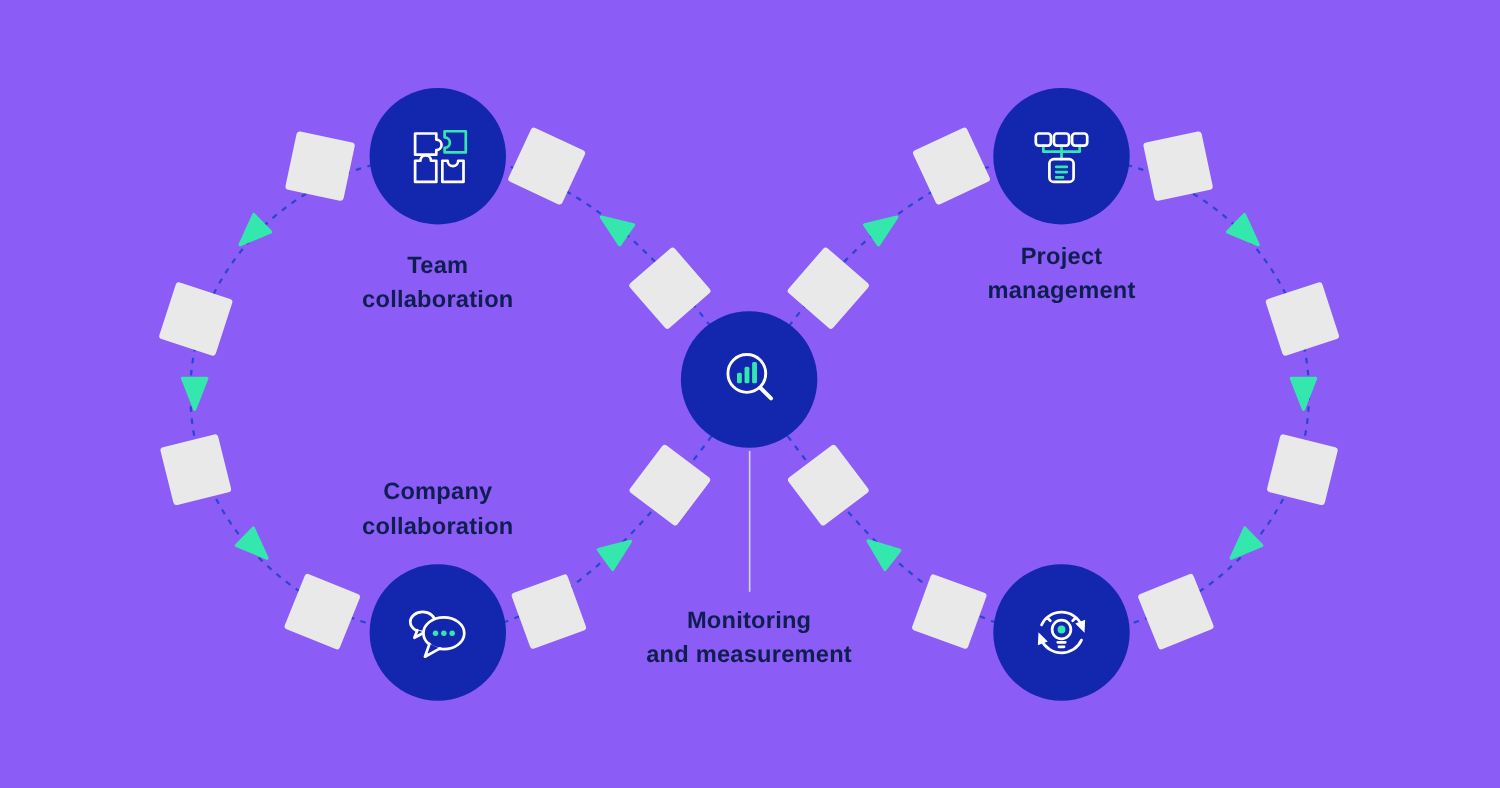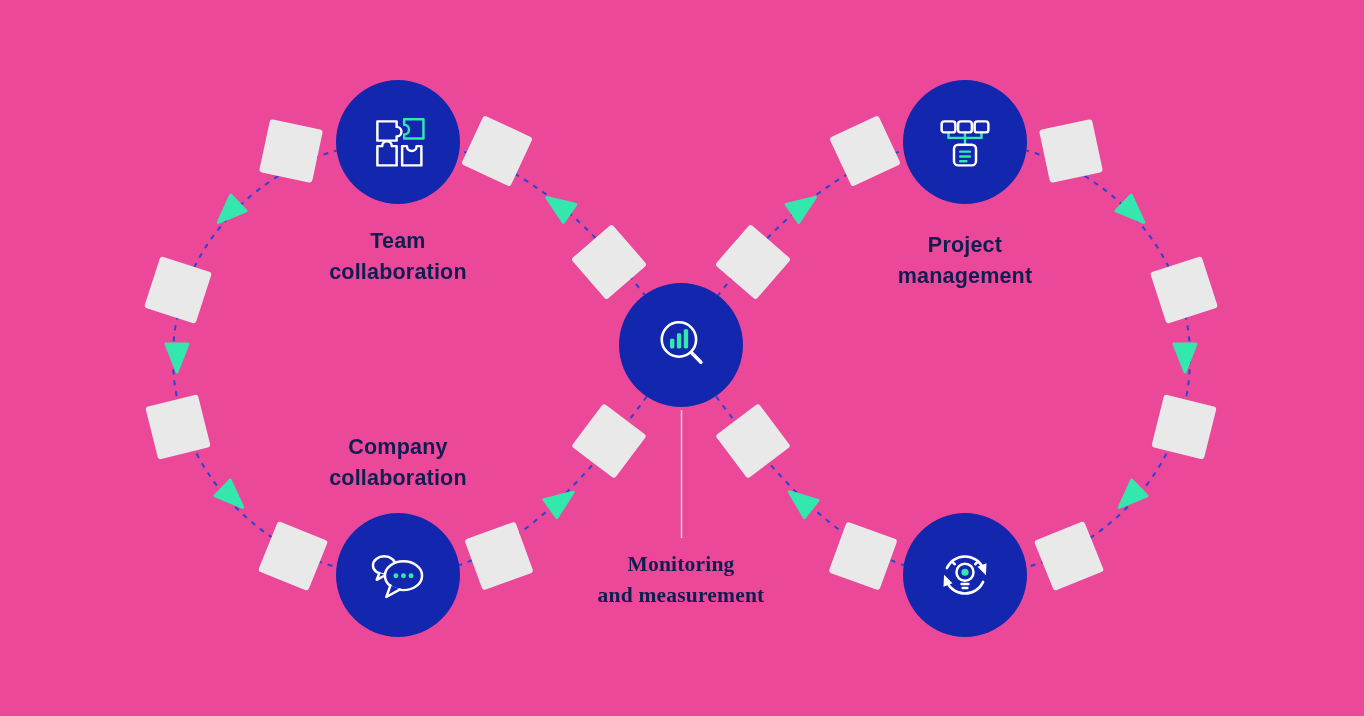--- a/index.html
+++ b/index.html
@@ -6,7 +6,7 @@
   html,body { margin:0; padding:0; background:#ffffff; }
   .stage {
     position:relative; width:1364px; height:716px;
-    background:#ec4899; overflow:hidden;
+    background:#8b5cf6; overflow:hidden;
     font-family:"Liberation Sans", sans-serif;
   }
   .decor { position:absolute; left:0; top:0; }

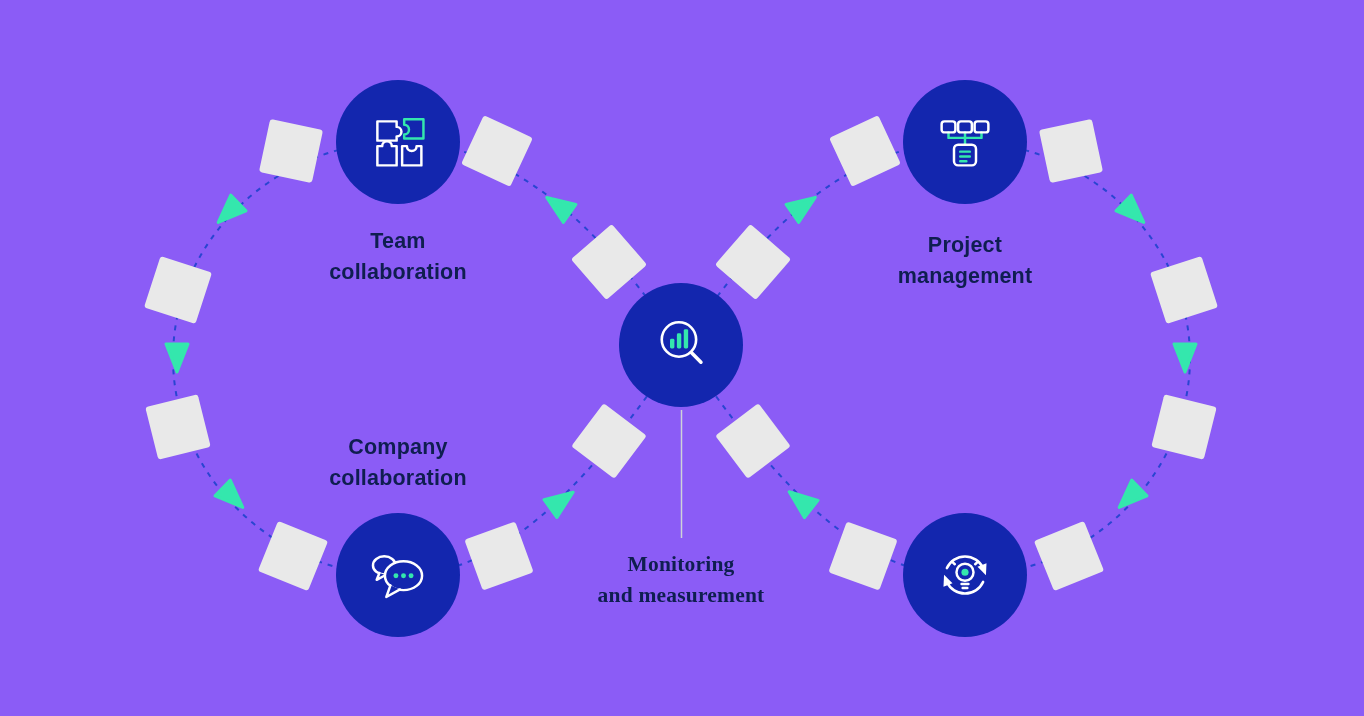--- a/index.html
+++ b/index.html
@@ -101,7 +101,7 @@
       </g>
     </svg>
   </div>
-  <div class="node-label" style="left:825px; top:230px;">Project
+  <div class="node-label" style="left:825px; top:218px;">Project
 management</div>
 
   <div class="node-circle" style="left:619px; top:283px;">

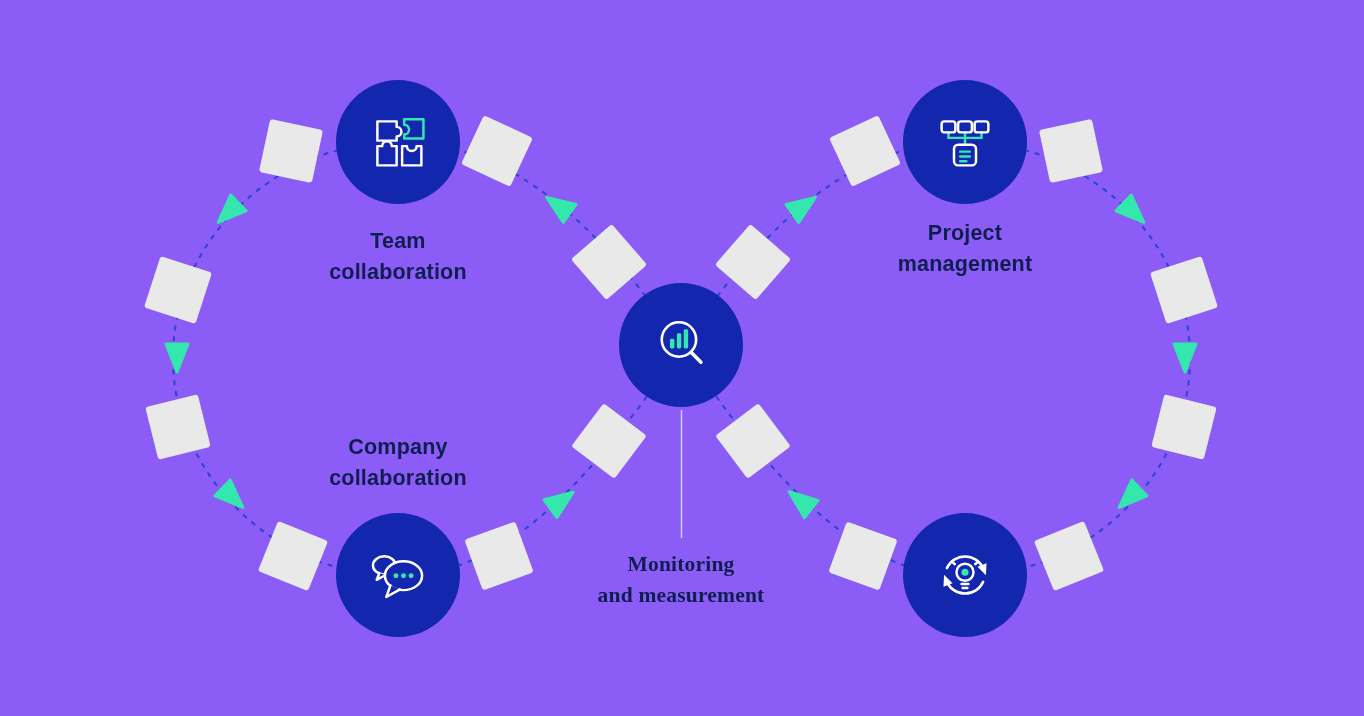--- a/index.html
+++ b/index.html
@@ -115,7 +115,7 @@
       </g>
     </svg>
   </div>
-  <div class="node-label" style="left:541px; top:549px;font-family:Liberation Serif, serif;">Monitoring
+  <div class="node-label" style="left:541px; top:549px;">Monitoring
 and measurement</div>
 
   <div class="node-circle" style="left:336px; top:513px;">

